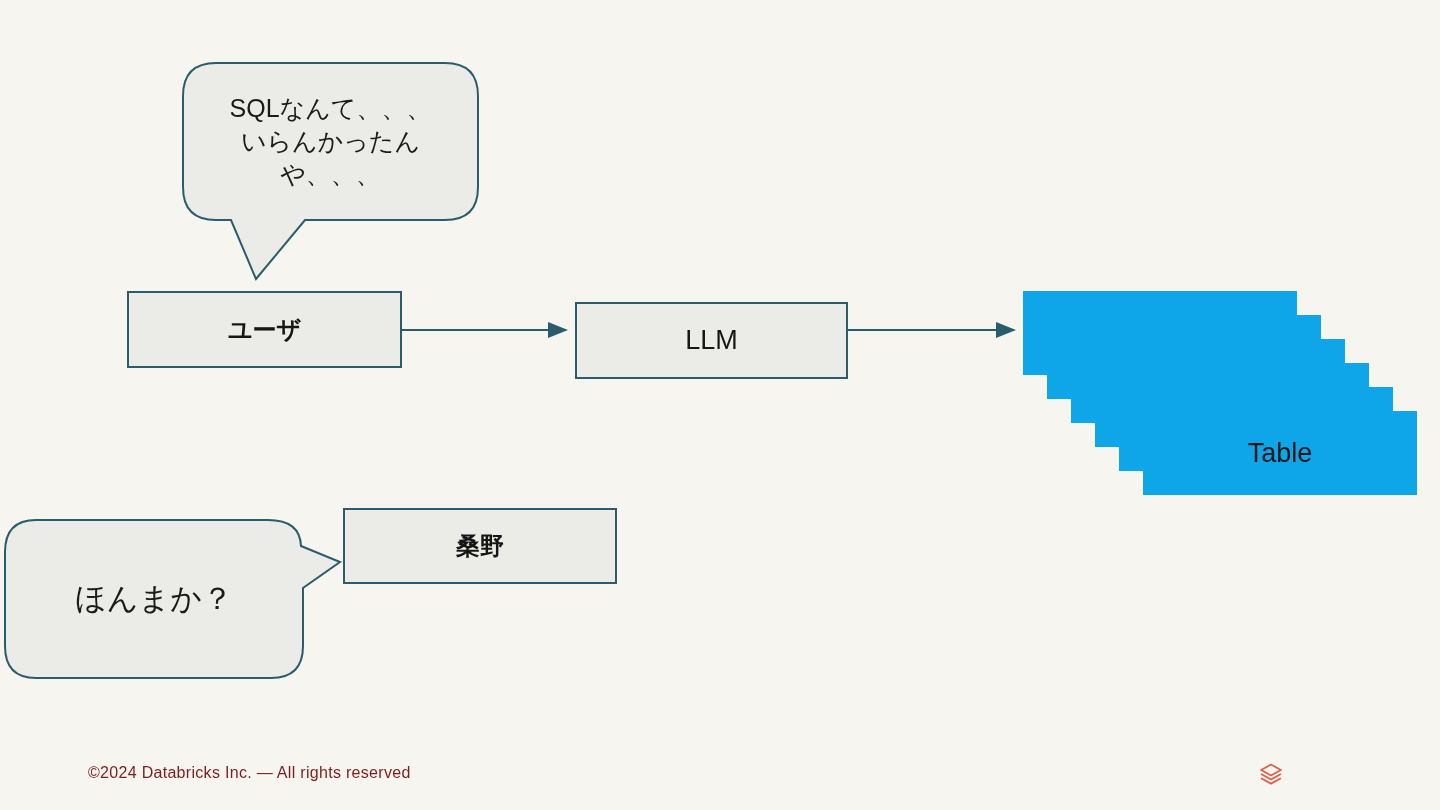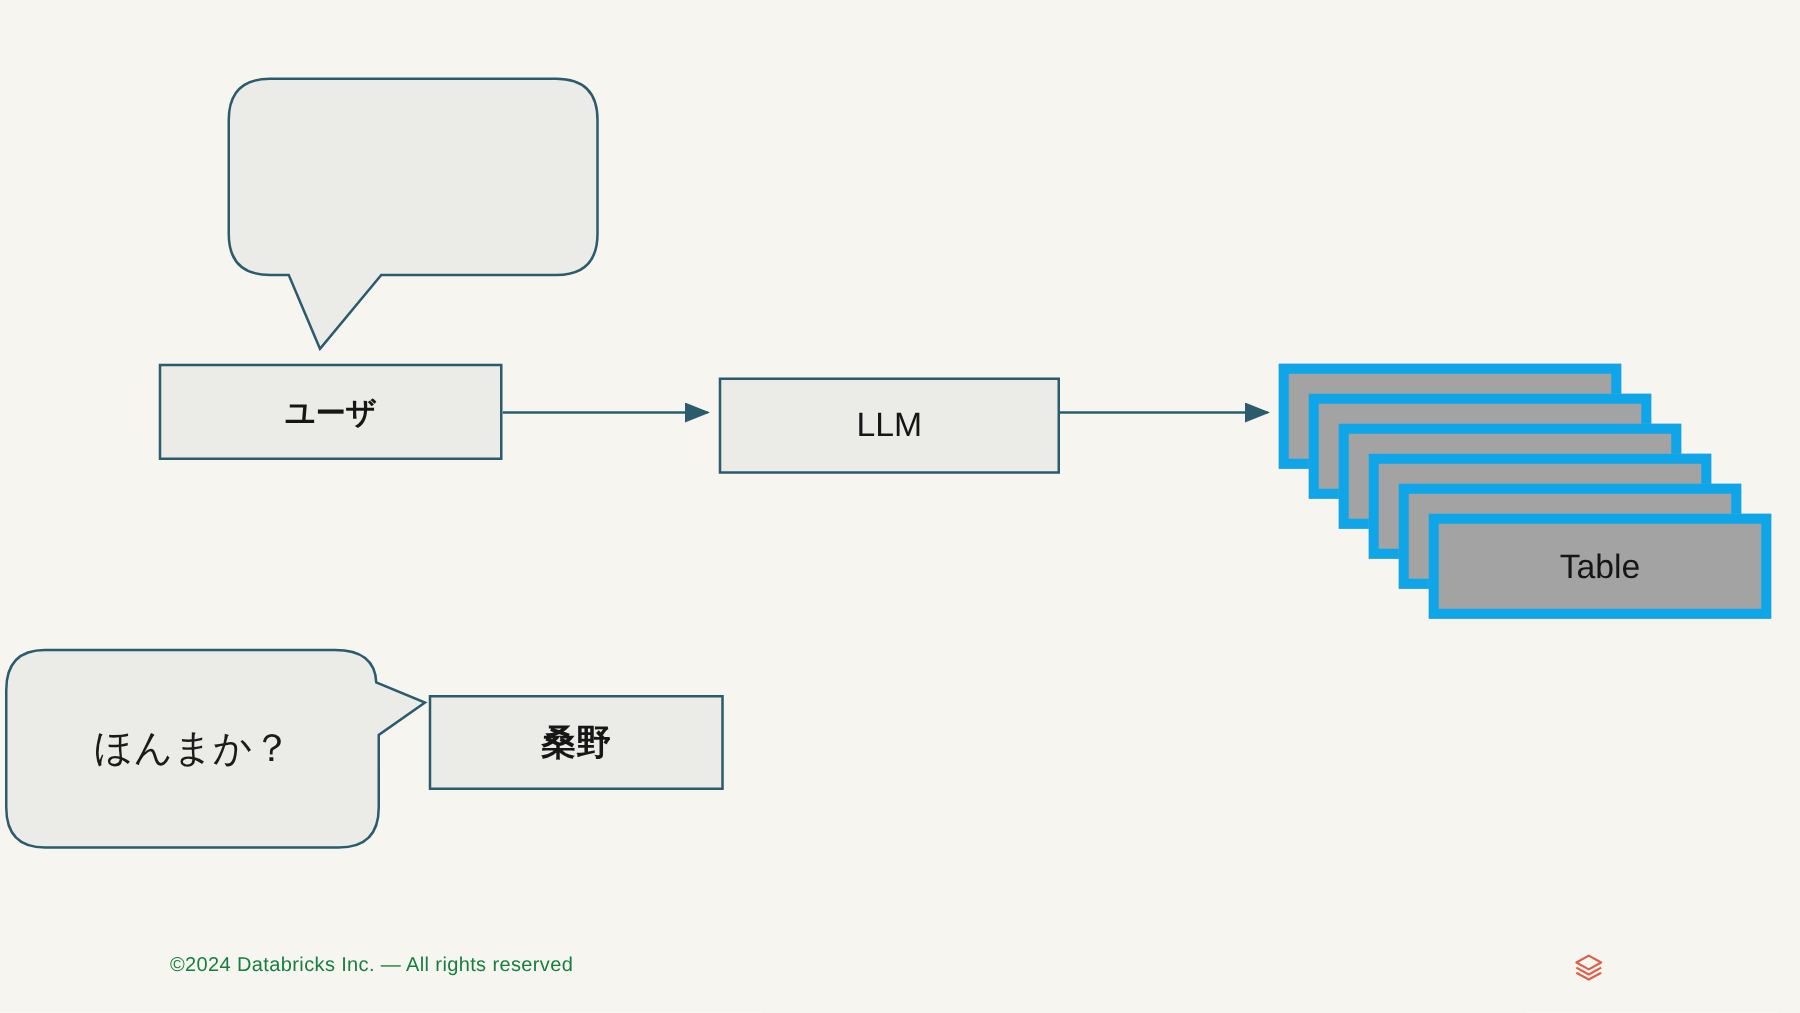--- a/index.html
+++ b/index.html
@@ -92,6 +92,9 @@
     <span>桑野</span>
   </div>
 
+  <div class="bubble-text" id="bt1">SQLなんて、、、
+いらんかったん
+や、、、</div>
   <div class="bubble-text" id="bt2">ほんまか？</div>
 
   <div class="footer-text">©2024 Databricks Inc. — All rights reserved</div>

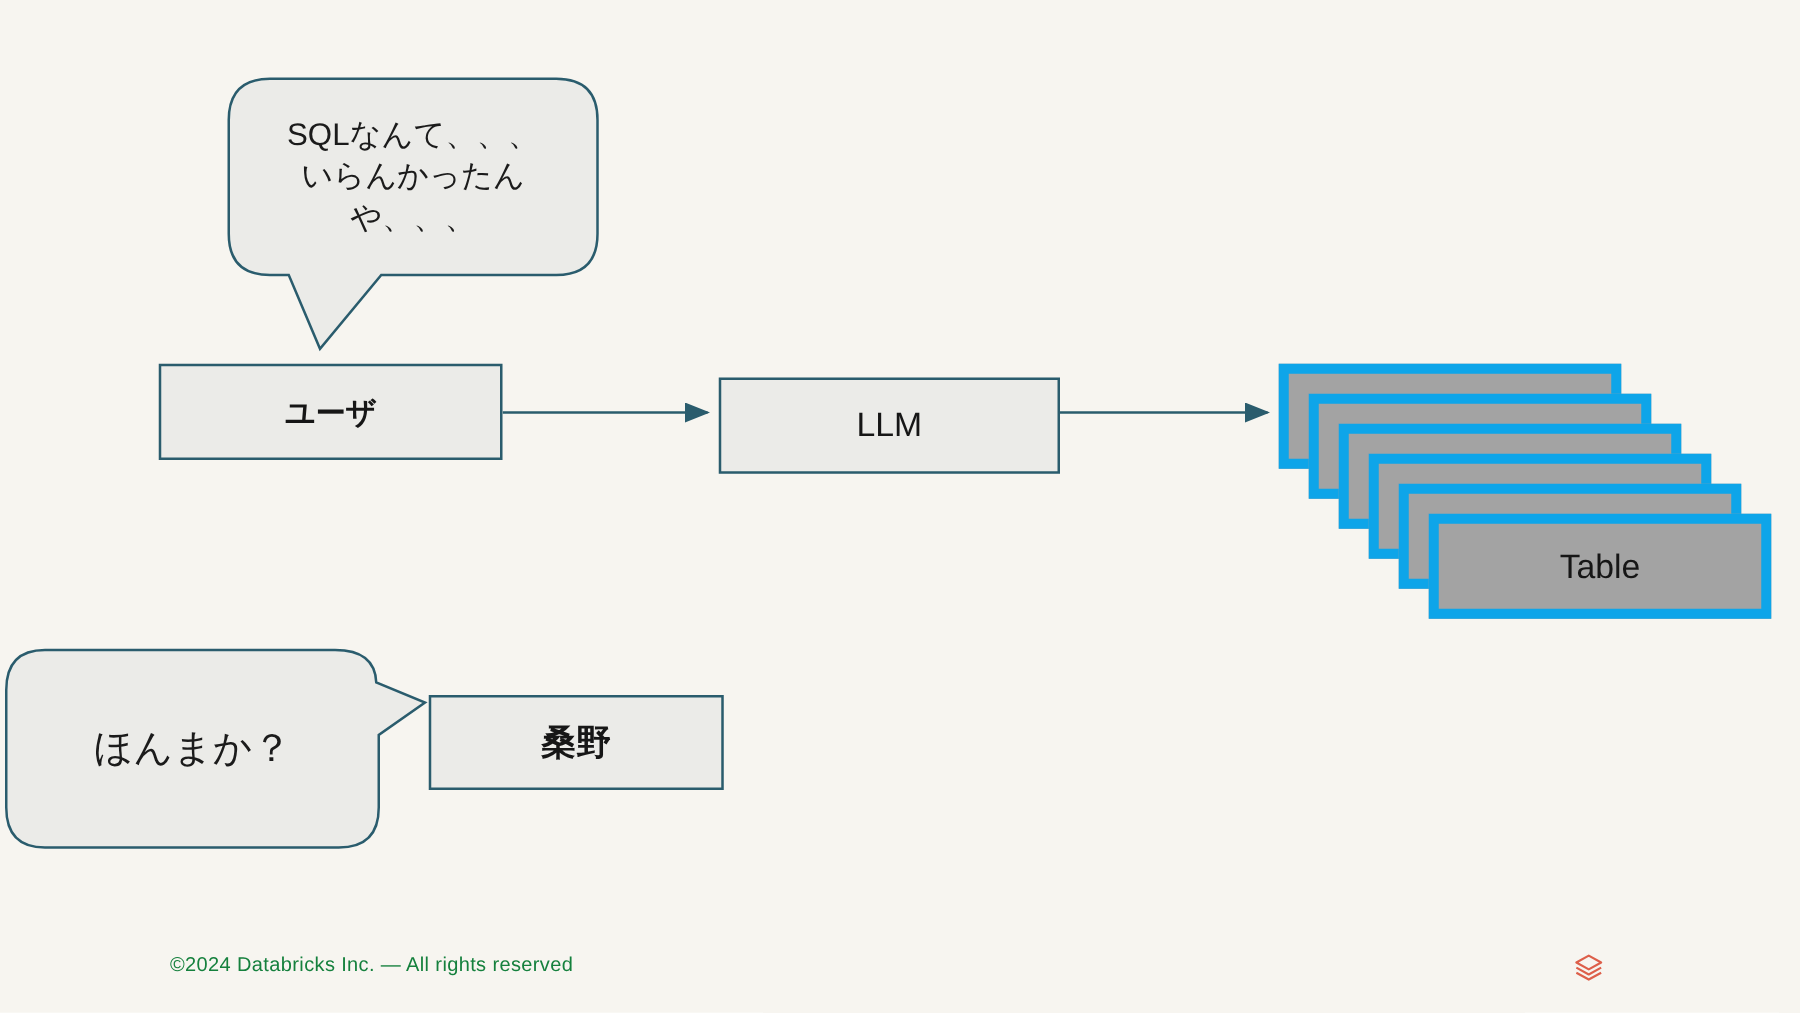--- a/index.html
+++ b/index.html
@@ -27,7 +27,7 @@
 
   .card{
     position:absolute;box-sizing:border-box;width:274px;height:84px;
-    background:#a3a3a3;border:8px solid #0ea5e9;
+    background:#0ea5e9;border:8px solid #0ea5e9;
   }
   .card:nth-child(1){left:1023px;top:291px;}
   .card:nth-child(2){left:1047px;top:315px;}

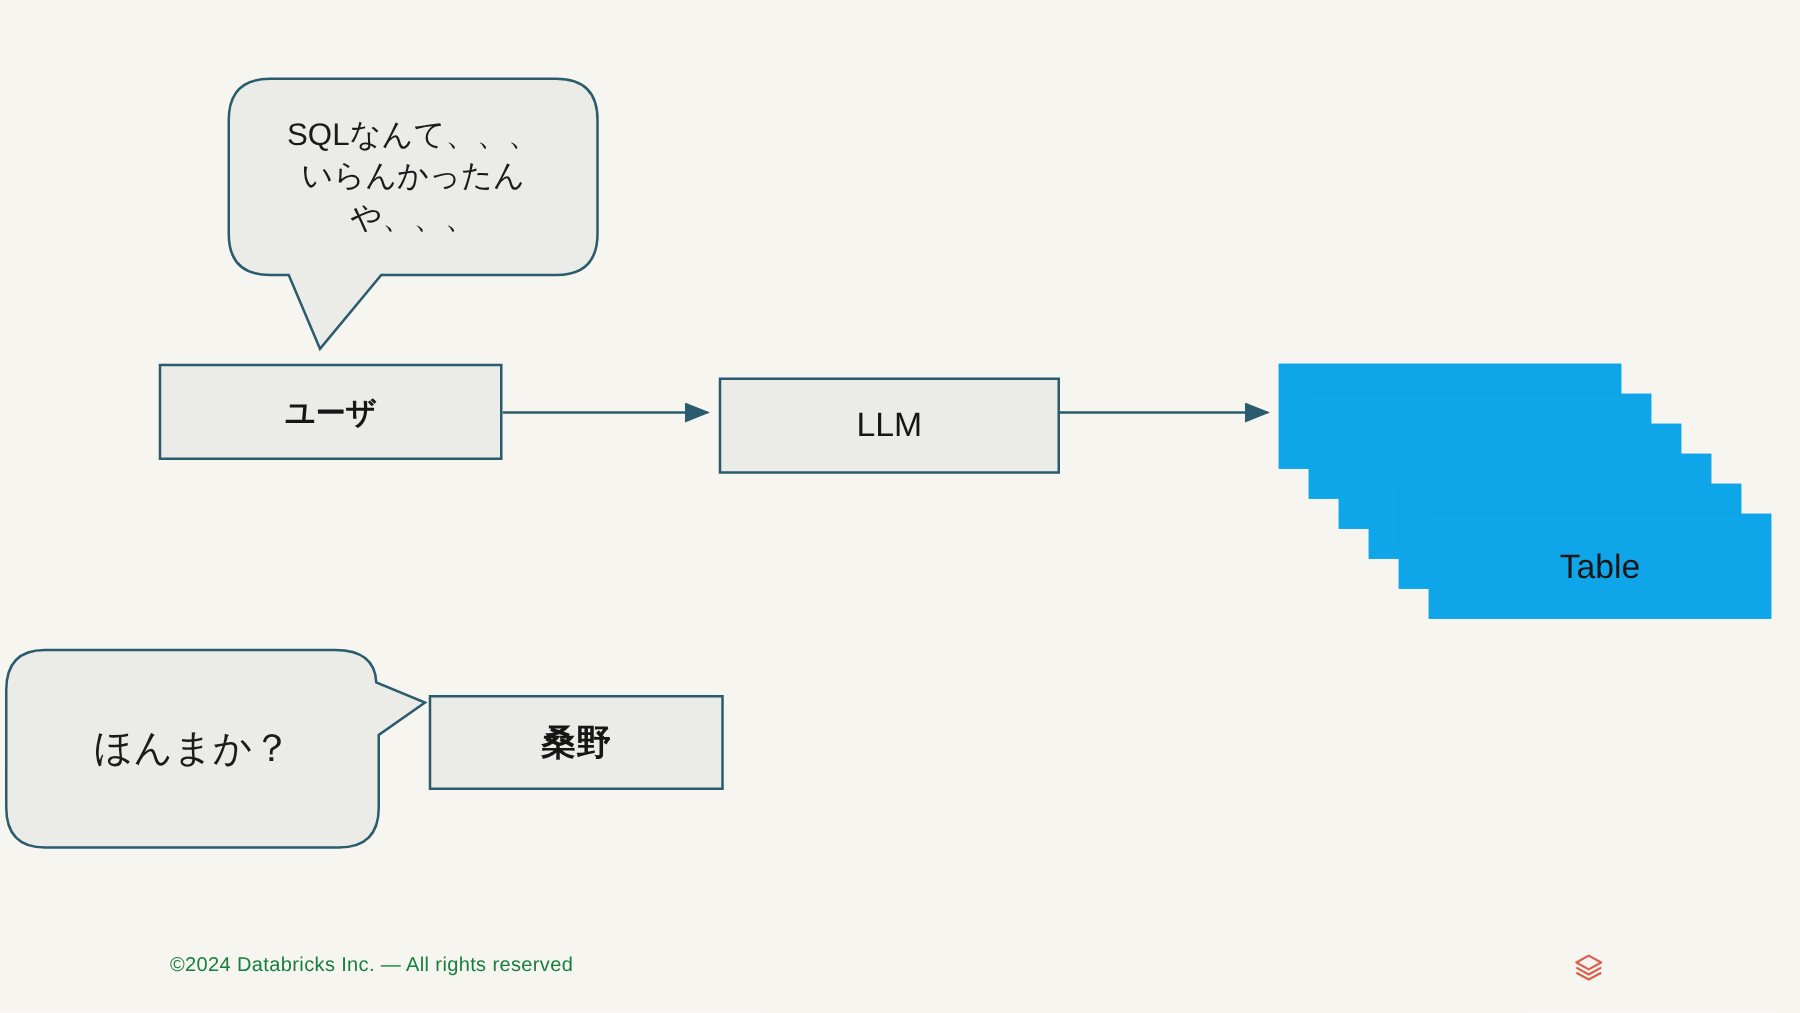--- a/index.html
+++ b/index.html
@@ -23,7 +23,7 @@
   }
   #user{left:127px;top:291px;width:275px;height:77px;font-size:24px;font-weight:700;font-family:Liberation Serif, serif;}
   #llm{left:575px;top:302px;width:273px;height:77px;font-size:27px;font-weight:400;}
-  #kuwano{left:343px;top:508px;width:236px;height:76px;font-size:28px;font-weight:700;margin-top:48px;}
+  #kuwano{left:343px;top:508px;width:274px;height:76px;font-size:24px;font-weight:700;}
 
   .card{
     position:absolute;box-sizing:border-box;width:274px;height:84px;

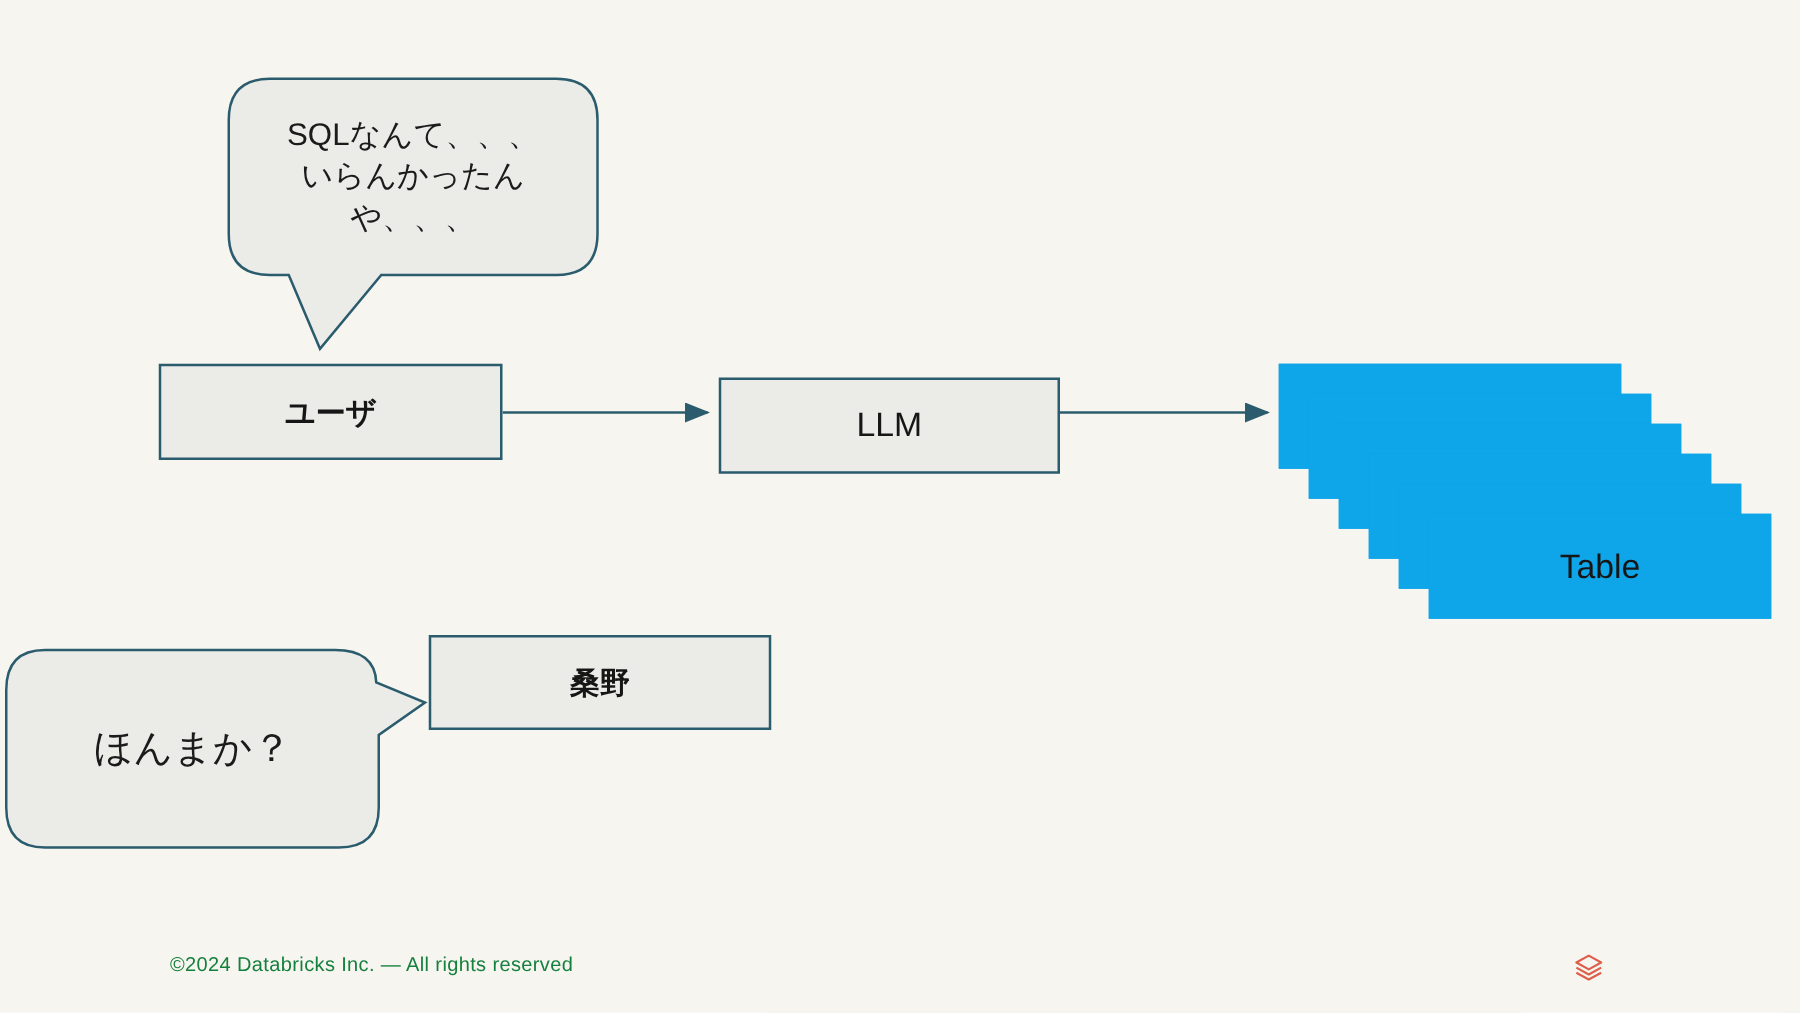--- a/index.html
+++ b/index.html
@@ -49,7 +49,7 @@
 
   .footer-text{
     position:absolute;left:88px;top:764px;
-    font-size:16px;color:#15803d;letter-spacing:0.3px;margin-left:48px;
+    font-size:16px;color:#7f1d1d;letter-spacing:0.3px;
   }
   .logo{position:absolute;left:1257px;top:761px;}
   .logo path{fill:none;stroke:#dd5f4a;stroke-width:1.5;stroke-linejoin:round;}

